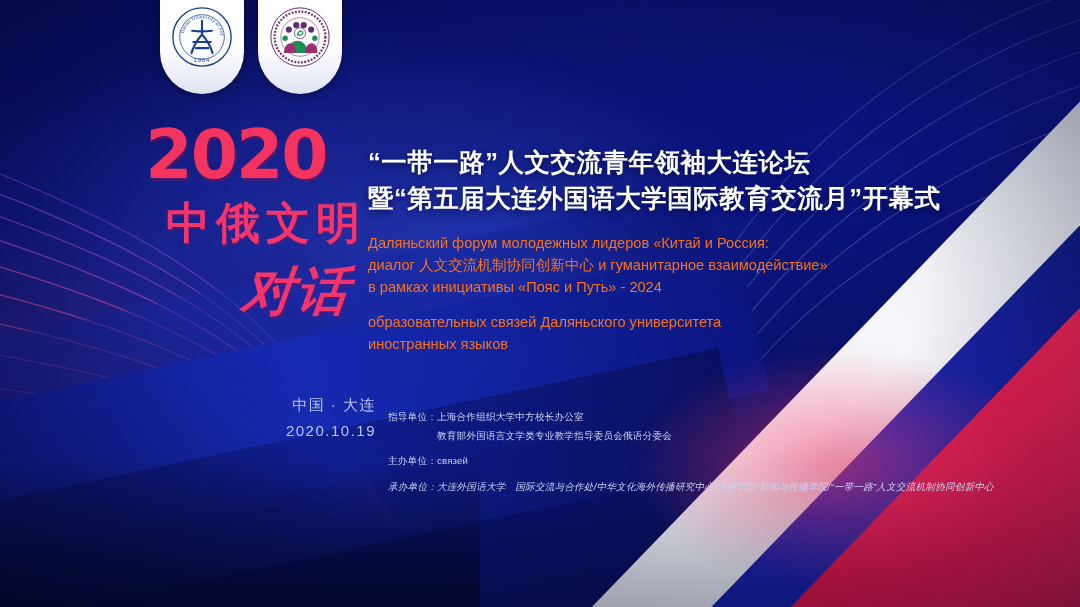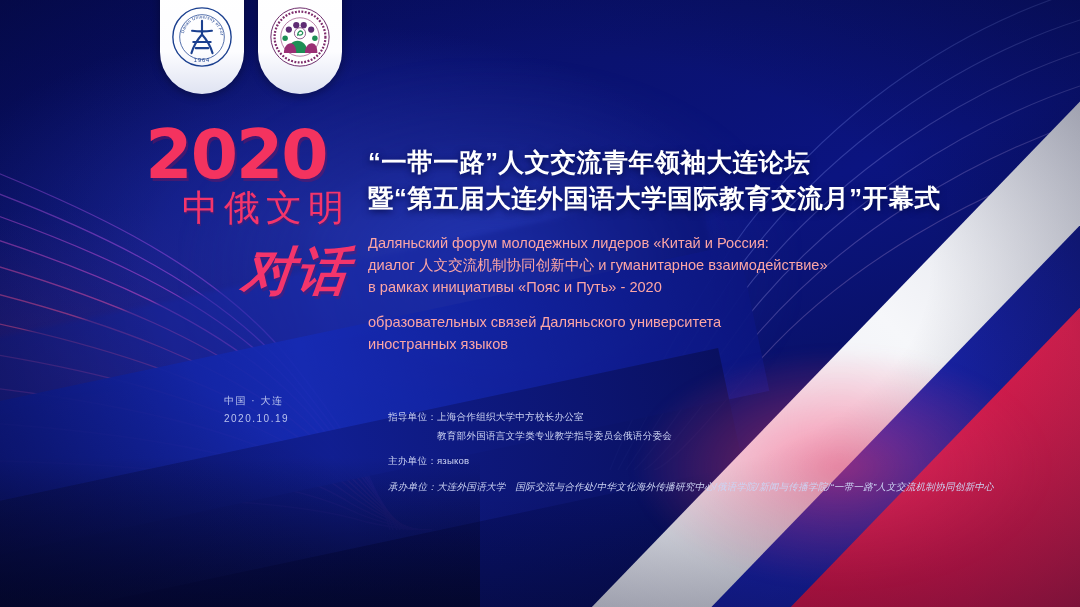--- a/index.html
+++ b/index.html
@@ -91,7 +91,7 @@
     text-shadow:2px 3px 0 rgba(120,20,90,.45);
   }
   .cn-sub{
-    font-size:36px;letter-spacing:6px;font-weight:400;
+    margin-top:10px;font-size:44px;letter-spacing:6px;font-weight:700;
     color:#f4356b;padding-left:60px;
     text-shadow:1px 2px 0 rgba(120,20,90,.4);
   }

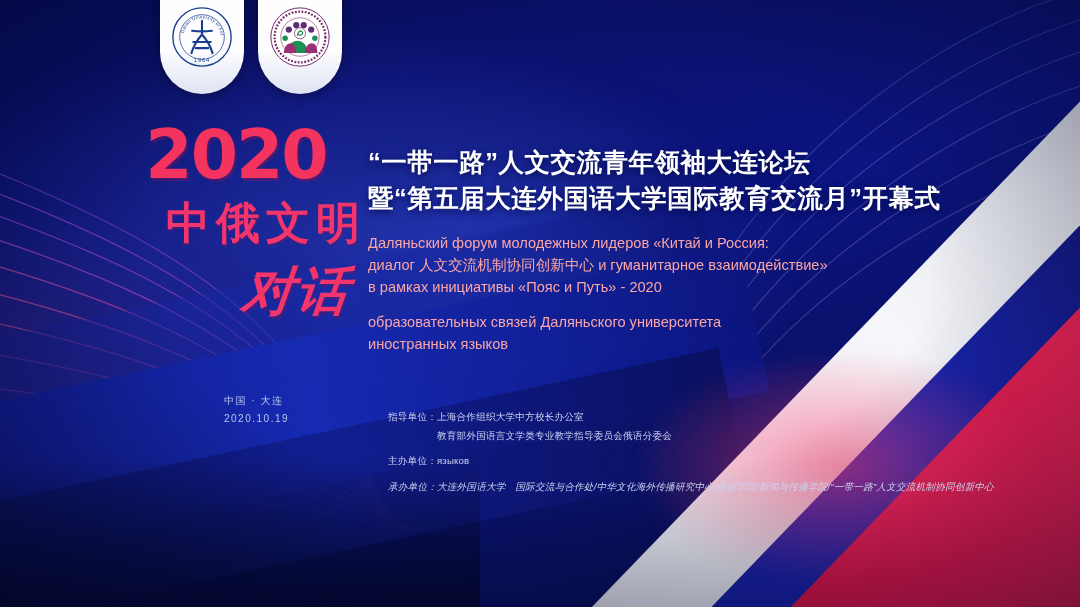--- a/index.html
+++ b/index.html
@@ -108,7 +108,7 @@
     color:#ffffff;font-size:25.5px;line-height:1.42;font-weight:700;letter-spacing:.5px;
     text-shadow:0 2px 7px rgba(4,10,70,.9);
   }
-  .ru-block{margin-top:17px;color:#fca5a5;font-size:14.6px;line-height:1.5;}
+  .ru-block{margin-top:17px;color:#f97316;font-size:14.6px;line-height:1.5;}
   .ru-block.second{margin-top:13px;}
   .ru-block div{white-space:nowrap;}
   

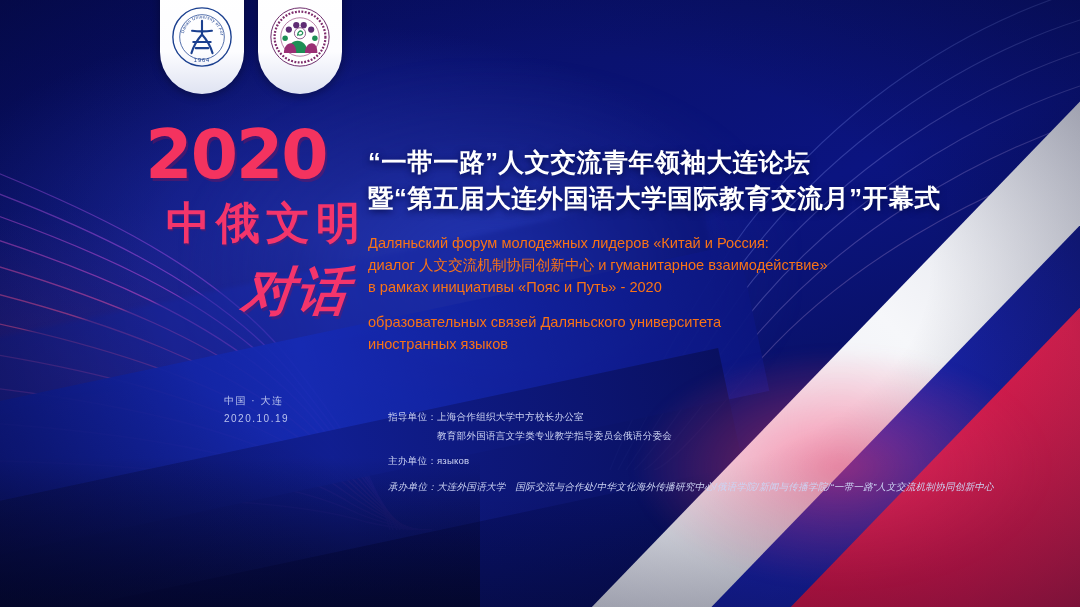--- a/index.html
+++ b/index.html
@@ -236,7 +236,7 @@
     <div class="ru-block">
       <div>Даляньский форум молодежных лидеров «Китай и Россия:</div>
       <div>диалог 人文交流机制协同创新中心 и гуманитарное взаимодействие»</div>
-      <div>в рамках инициативы «Пояс и Путь» - 2020</div>
+      <div>в рамках инициативы «Пояс и Путь» - 2024</div>
     </div>
 
     <div class="ru-block second">

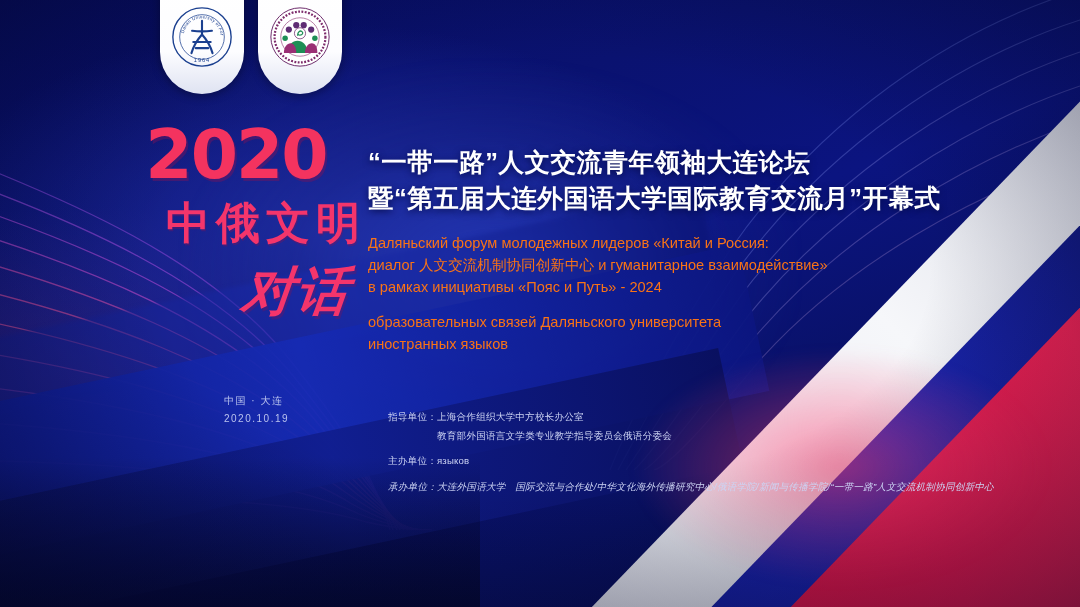--- a/index.html
+++ b/index.html
@@ -101,7 +101,7 @@
     transform:skewX(-6deg);
     text-shadow:2px 3px 0 rgba(120,20,90,.35);
   }
-  .place{position:absolute;left:224px;top:392px;width:140px;text-align:left;color:#b9c2ee;font-size:10px;line-height:1.75;letter-spacing:1.5px;}
+  .place{position:absolute;left:236px;top:392px;width:140px;text-align:right;color:#b9c2ee;font-size:15px;line-height:1.75;letter-spacing:1.5px;}
   
   .right-col{position:absolute;left:368px;top:136px;width:640px;margin-top:8px;}
   .title-cn{

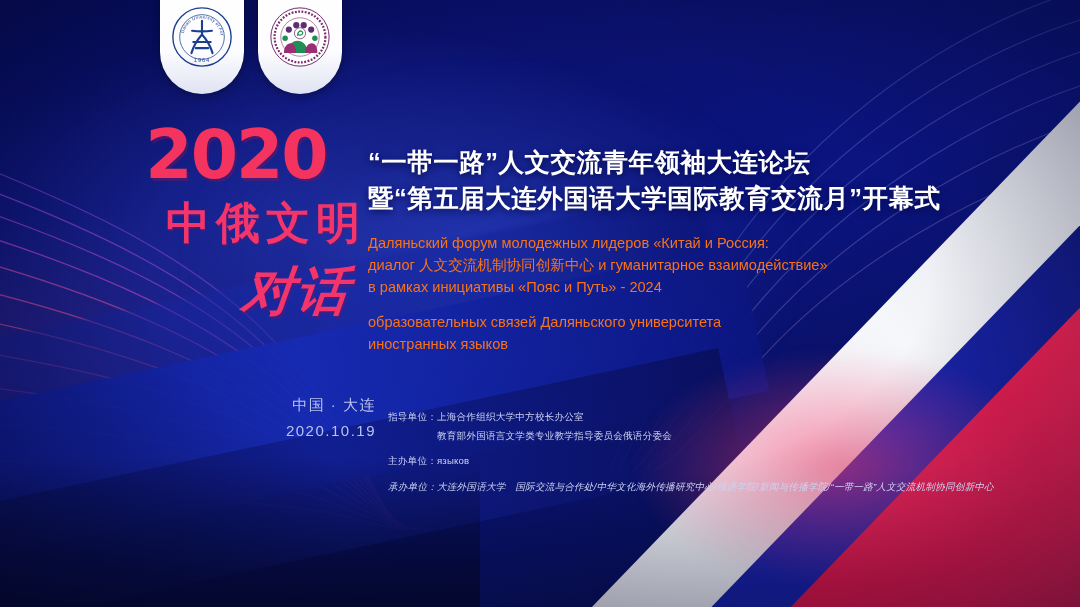--- a/index.html
+++ b/index.html
@@ -258,7 +258,7 @@
     <div class="grp">
       <div class="row">
         <span class="lbl">主办单位：</span>
-        <span class="val">языков</span>
+        <span class="val">связей</span>
       </div>
     </div>
     <div>

